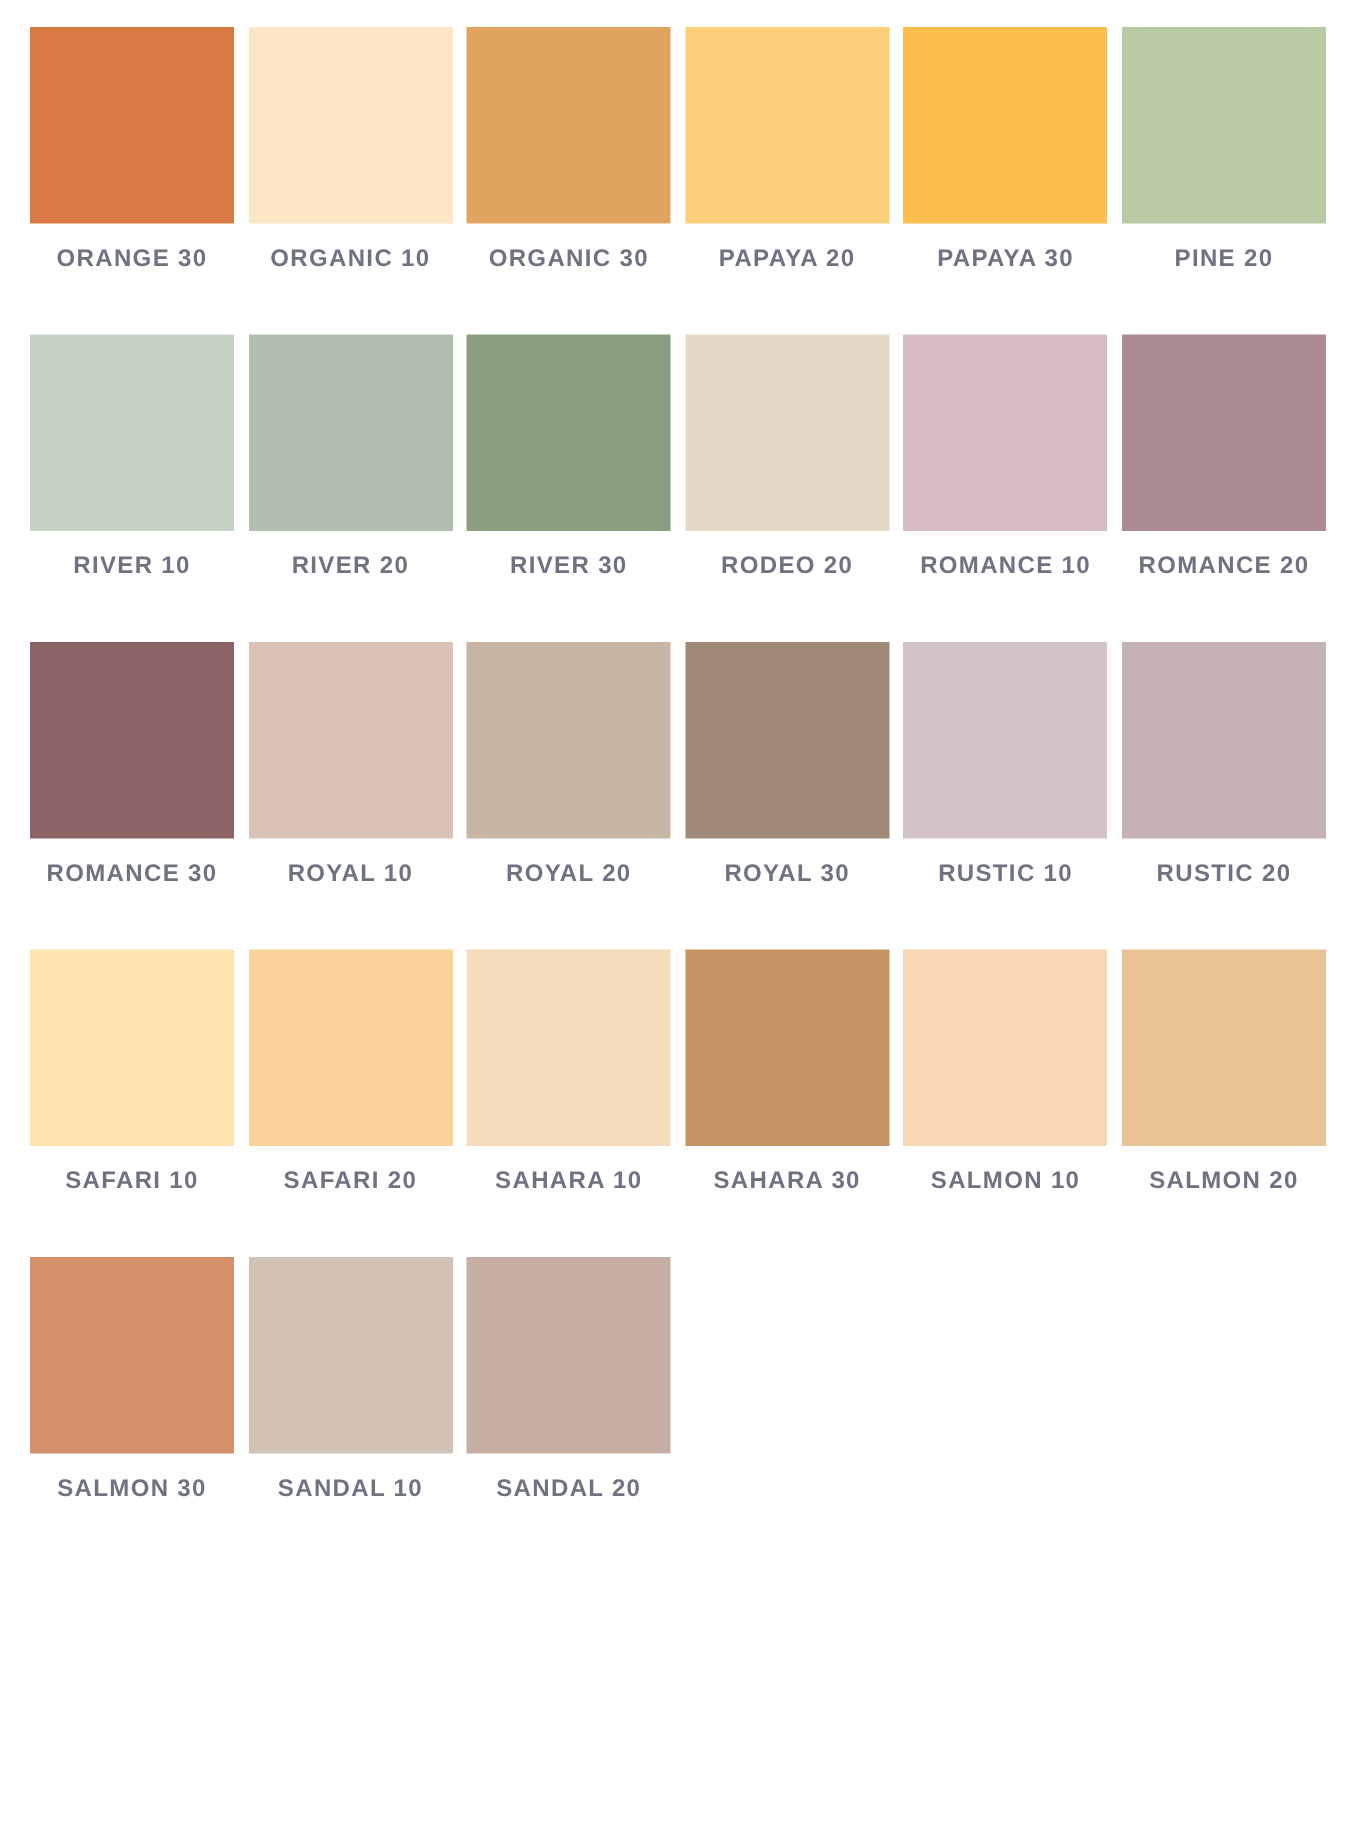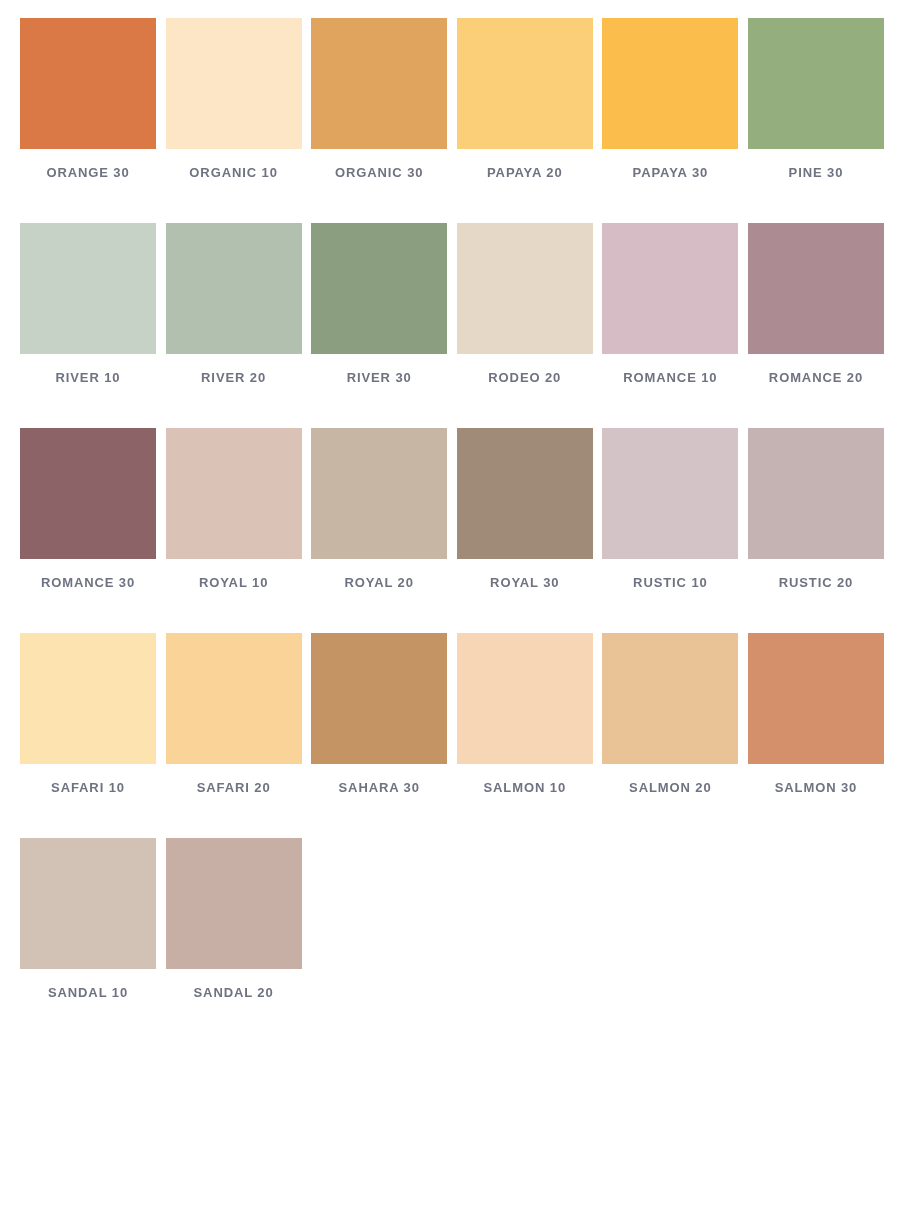--- a/index.html
+++ b/index.html
@@ -44,7 +44,7 @@
     display: block;
     margin-top: 15px;
     margin-bottom: 0;
-    font-size: 13px;
+    font-size: 16px;
     line-height: 18px;
     font-weight: 600;
     letter-spacing: 0.9px;

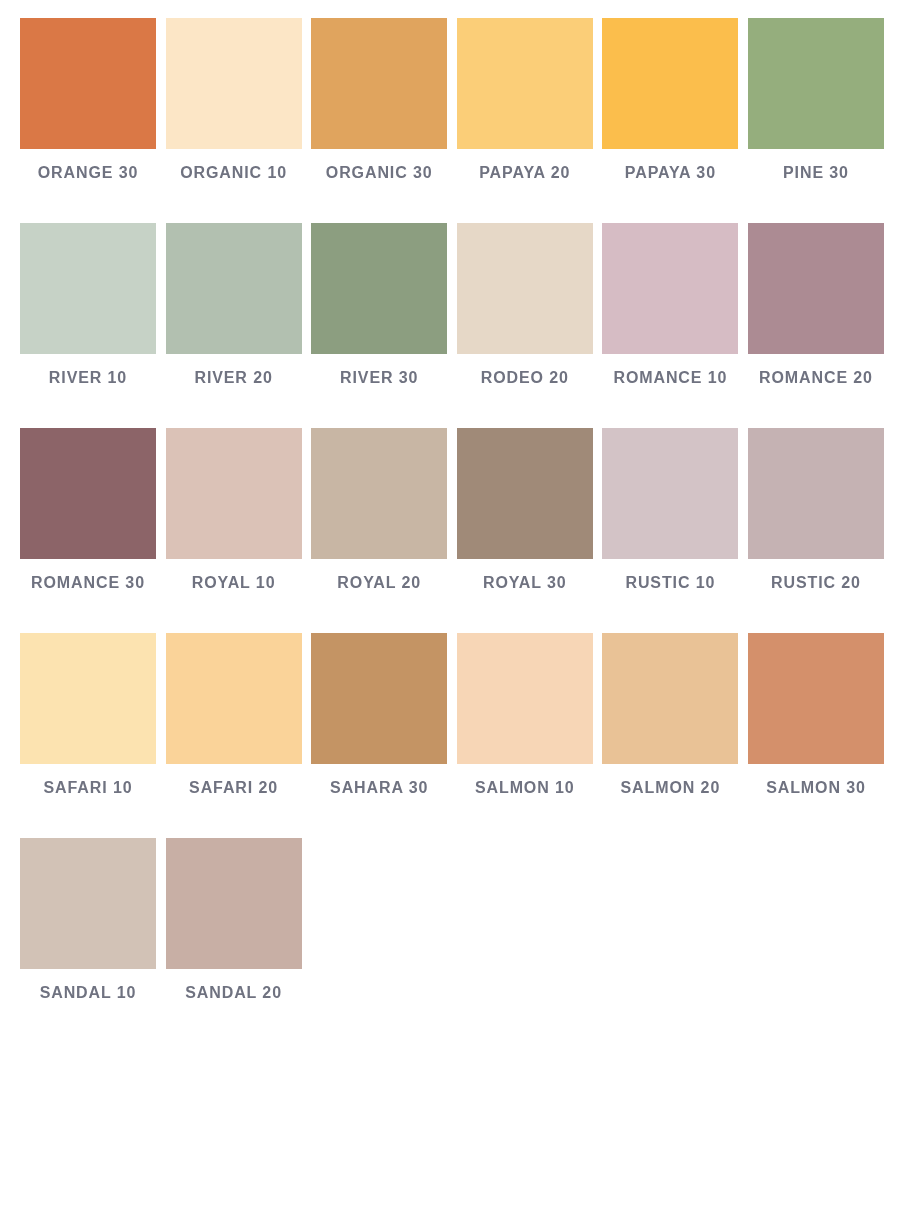--- a/index.html
+++ b/index.html
@@ -80,6 +80,10 @@
     <div class="swatch-cell">
       <div class="swatch-chip" title="PAPAYA 30" style="background: rgb(251, 190, 76);"></div>
       <div class="swatch-label">PAPAYA 30</div>
+    </div>
+    <div class="swatch-cell">
+      <div class="swatch-chip" title="PINE 20" style="background: rgb(184, 202, 164);"></div>
+      <div class="swatch-label">PINE 20</div>
     </div>
     <div class="swatch-cell">
       <div class="swatch-chip" title="PINE 30" style="background: rgb(149, 174, 125);"></div>

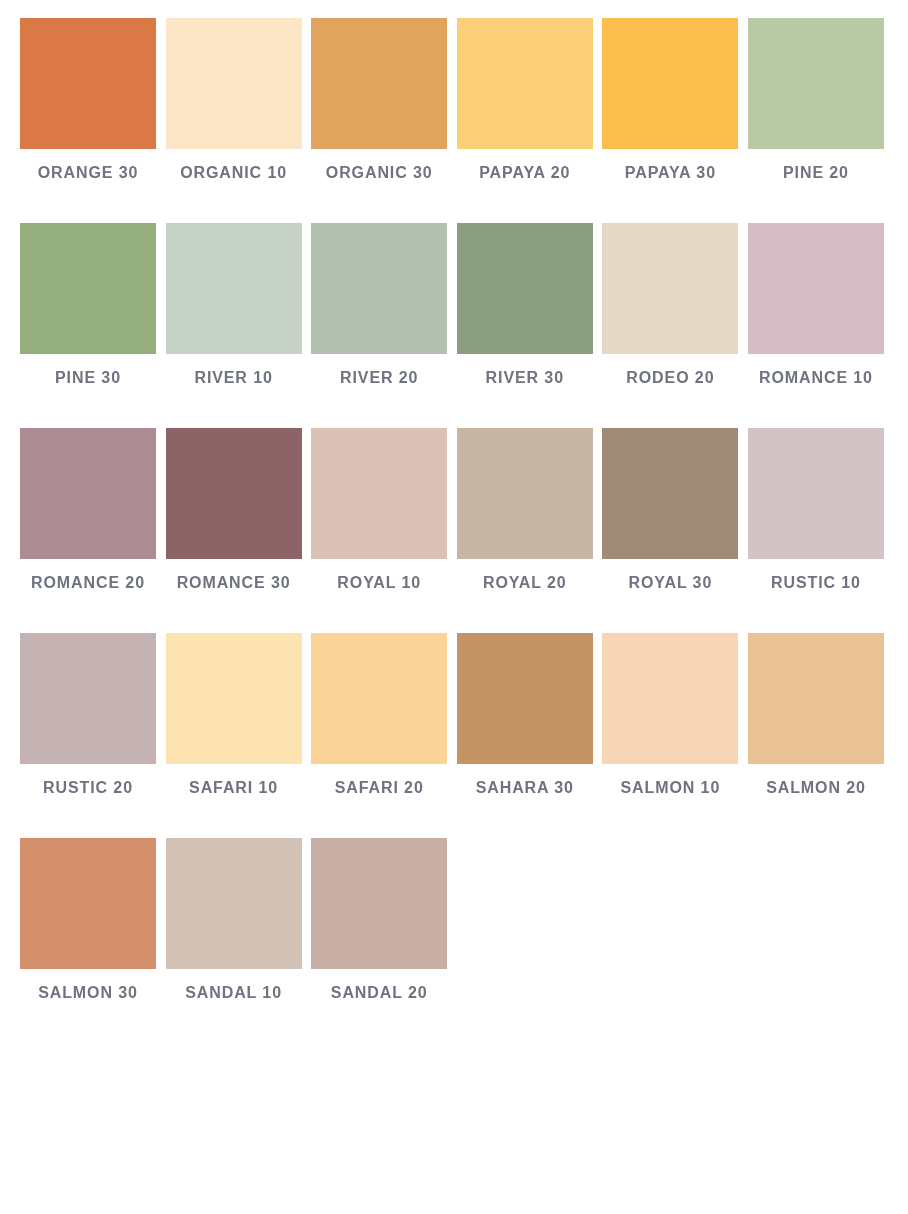--- a/index.html
+++ b/index.html
@@ -86,10 +86,6 @@
       <div class="swatch-label">PINE 20</div>
     </div>
     <div class="swatch-cell">
-      <div class="swatch-chip" title="PINE 30" style="background: rgb(149, 174, 125);"></div>
-      <div class="swatch-label">PINE 30</div>
-    </div>
-    <div class="swatch-cell">
       <div class="swatch-chip" title="RIVER 10" style="background: rgb(198, 210, 198);"></div>
       <div class="swatch-label">RIVER 10</div>
     </div>

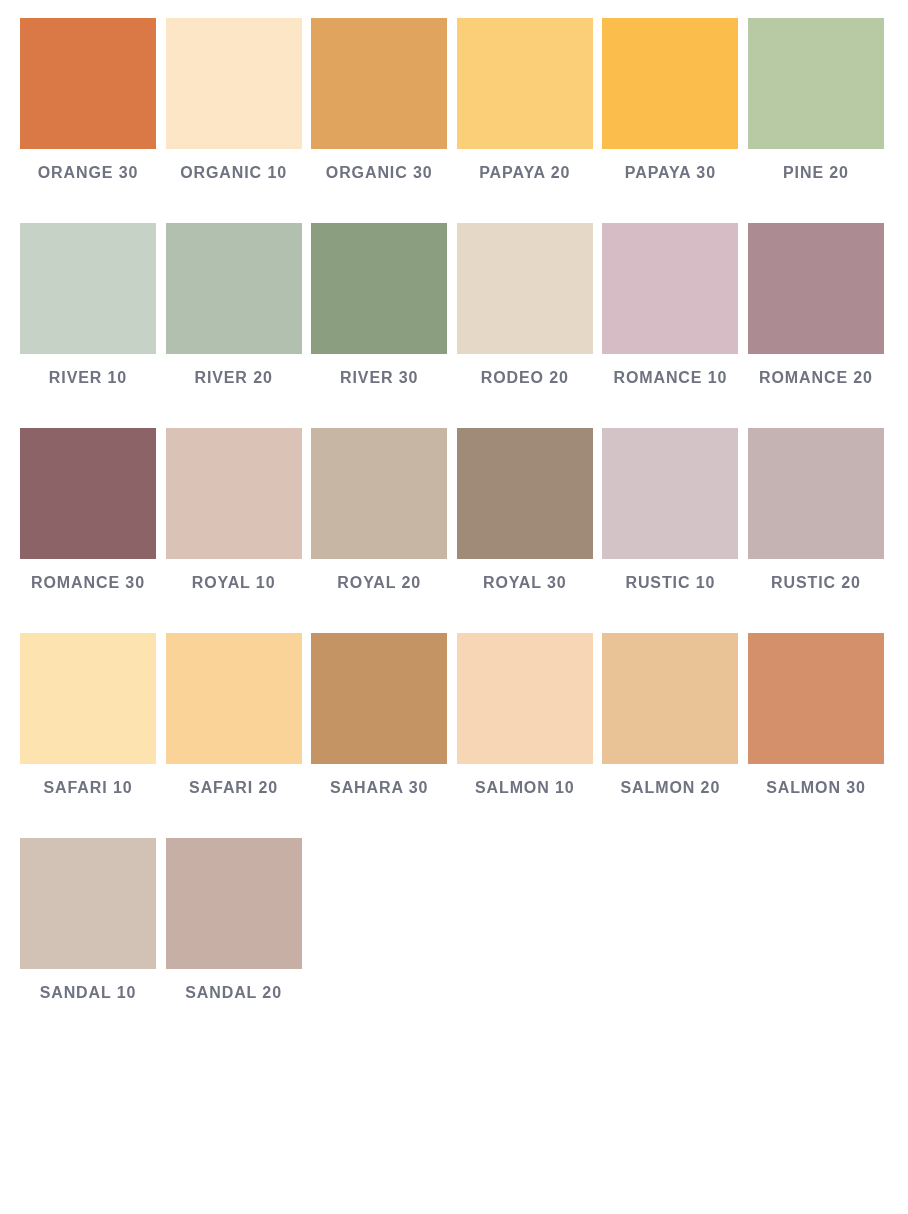--- a/index.html
+++ b/index.html
@@ -142,6 +142,10 @@
       <div class="swatch-label">SAFARI 20</div>
     </div>
     <div class="swatch-cell">
+      <div class="swatch-chip" title="SAHARA 10" style="background: rgb(245, 220, 187);"></div>
+      <div class="swatch-label">SAHARA 10</div>
+    </div>
+    <div class="swatch-cell">
       <div class="swatch-chip" title="SAHARA 30" style="background: rgb(196, 148, 100);"></div>
       <div class="swatch-label">SAHARA 30</div>
     </div>

